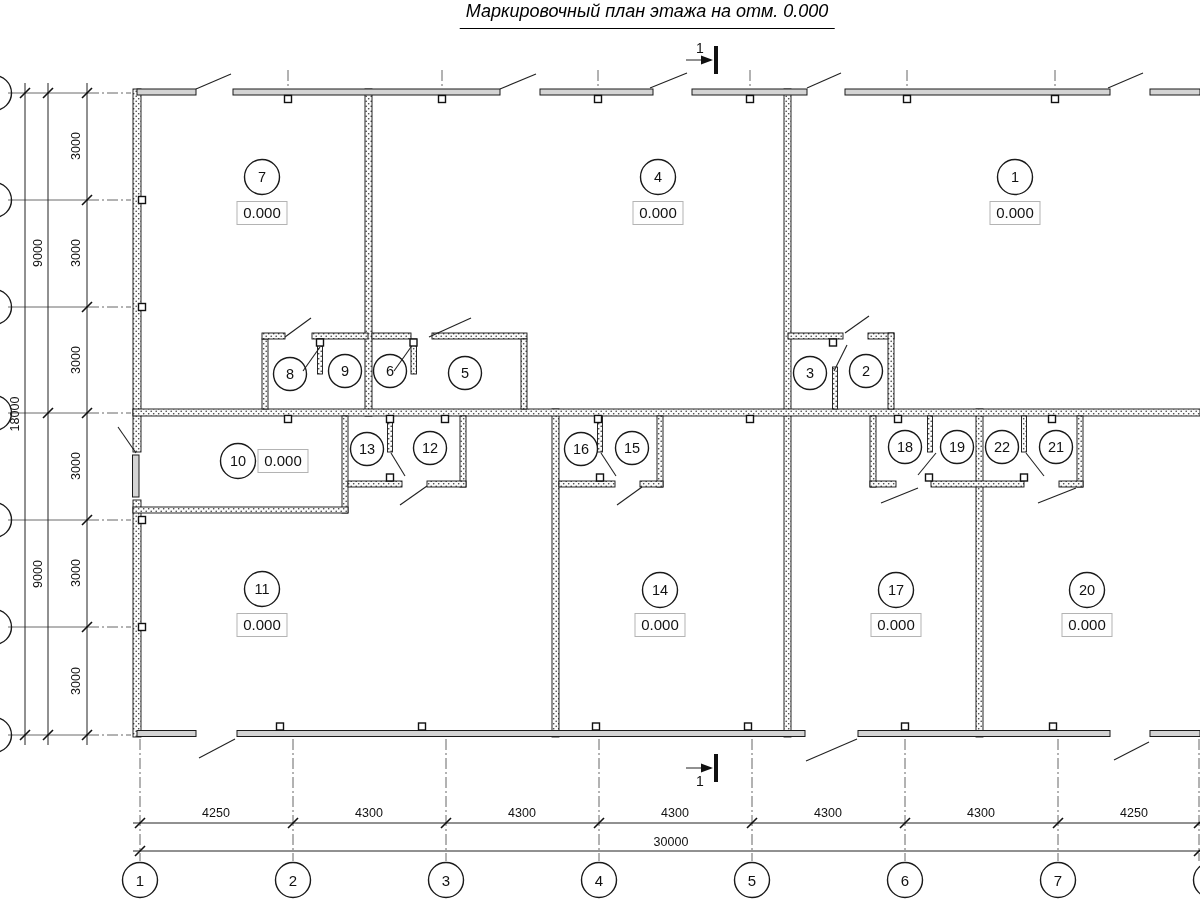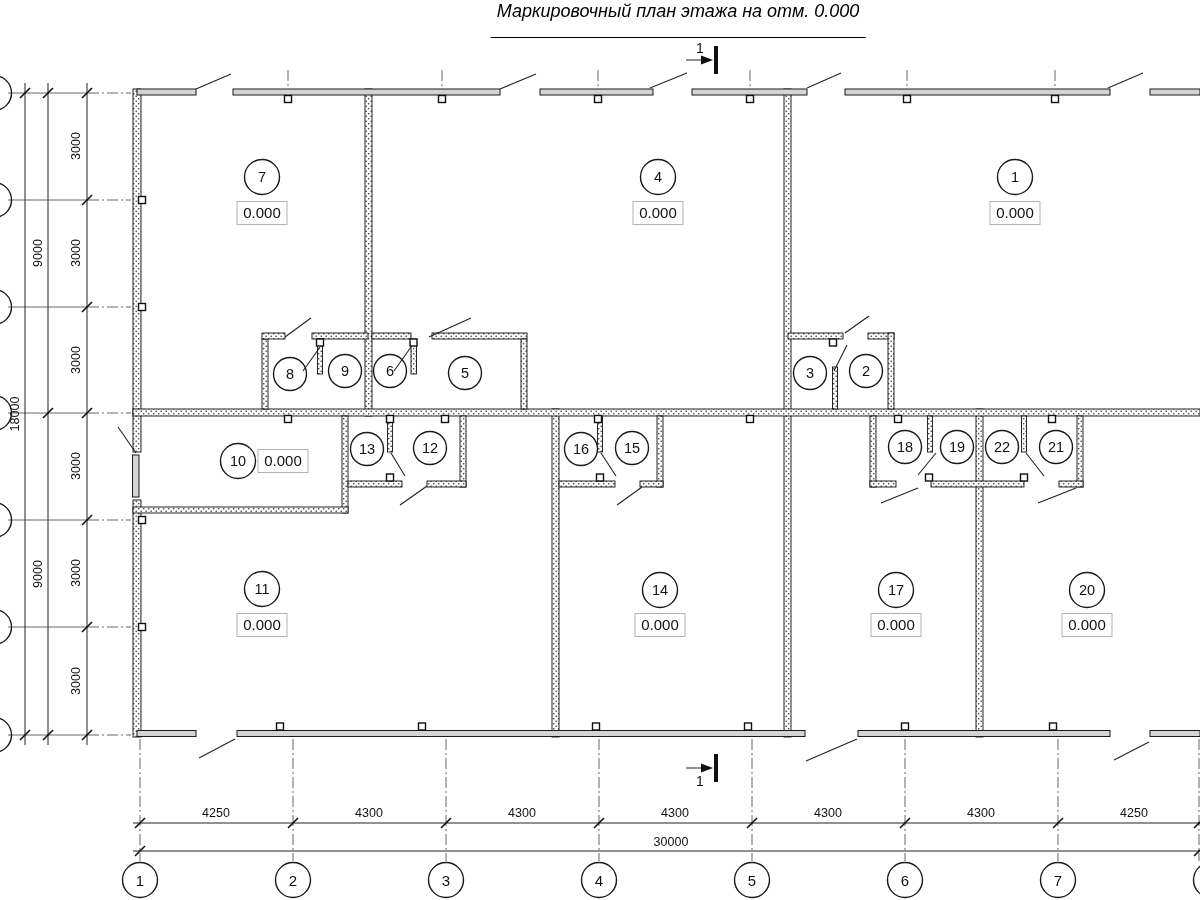--- a/index.html
+++ b/index.html
@@ -5,9 +5,9 @@
   html,body{margin:0;padding:0;background:#ffffff;}
   #stage{position:relative;width:1200px;height:900px;background:#fff;overflow:hidden;
          font-family:"Liberation Sans",sans-serif;}
-  #plan-title{position:absolute;left:678px;top:1px;transform:translateX(-50%);
+  #plan-title{position:absolute;left:647px;top:1px;transform:translateX(-50%);
     font-size:18px;font-style:italic;font-weight:500;color:#000;white-space:nowrap;
-    border-bottom:1.6px solid #000;padding:0 6px 15px 6px;}
+    border-bottom:1.6px solid #000;padding:0 6px 6px 6px;}
   svg{position:absolute;left:0;top:0;}
   .wall{fill:url(#stipple);stroke:#111;stroke-width:0.9;}
   .win{fill:#d4d4d4;stroke:#1a1a1a;stroke-width:1;}

